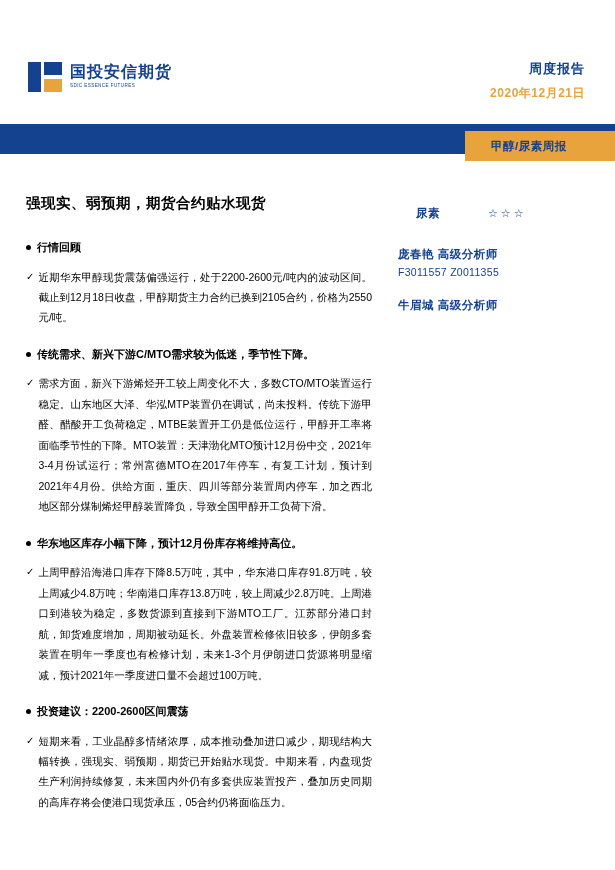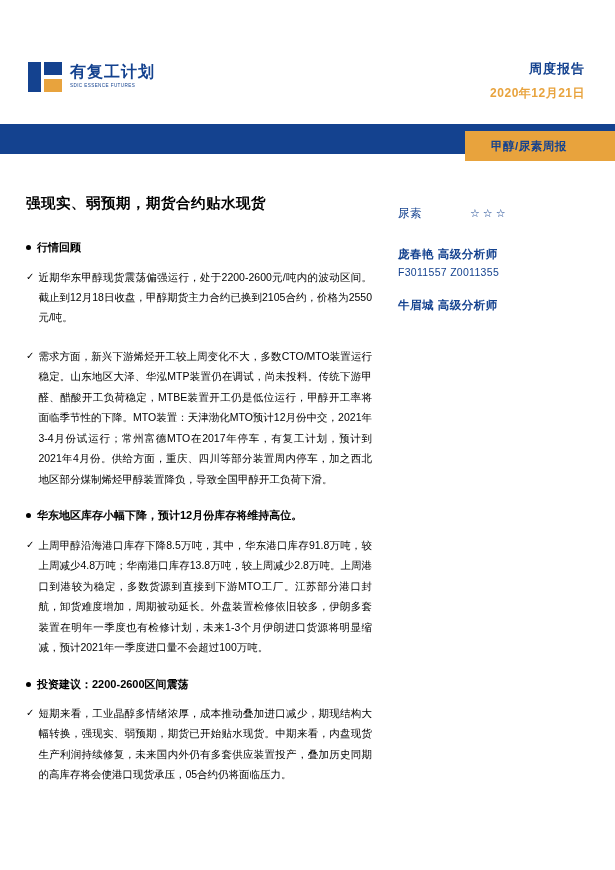--- a/index.html
+++ b/index.html
@@ -245,7 +245,7 @@
         <div class="lm-right-bot"></div>
       </div>
       <div class="logo-text">
-        <div class="logo-cn">有复工计划</div>
+        <div class="logo-cn">国投安信期货</div>
         <div class="logo-en">SDIC ESSENCE FUTURES</div>
       </div>
     </div>

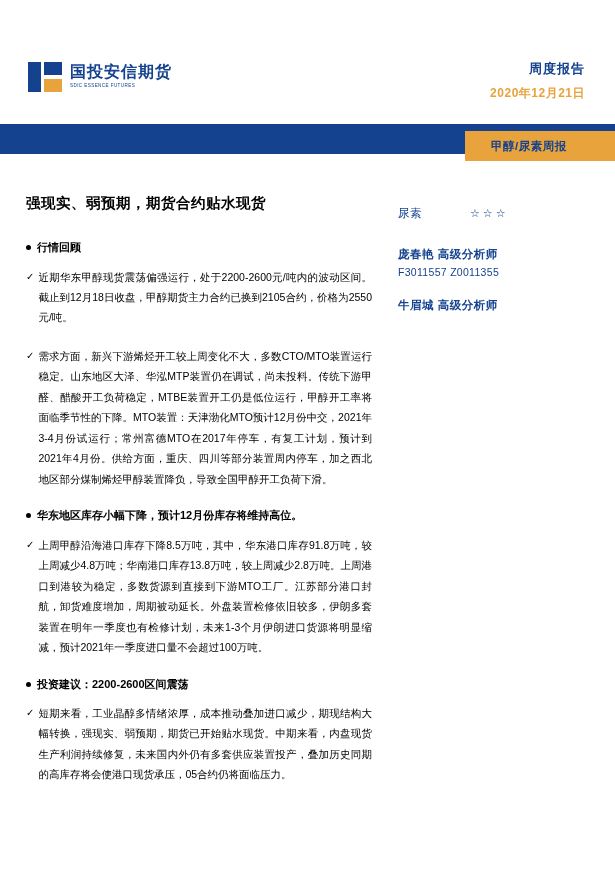--- a/index.html
+++ b/index.html
@@ -198,10 +198,11 @@
   }
   .rating-name {
     font-size: 11.5px;
-    font-weight: normal;
+    font-weight: bold;
     color: #14428f;
     width: 72px;
     letter-spacing: 0.5px;
+    margin-left: 18px;
   }
   .rating-stars {
     font-size: 11px;

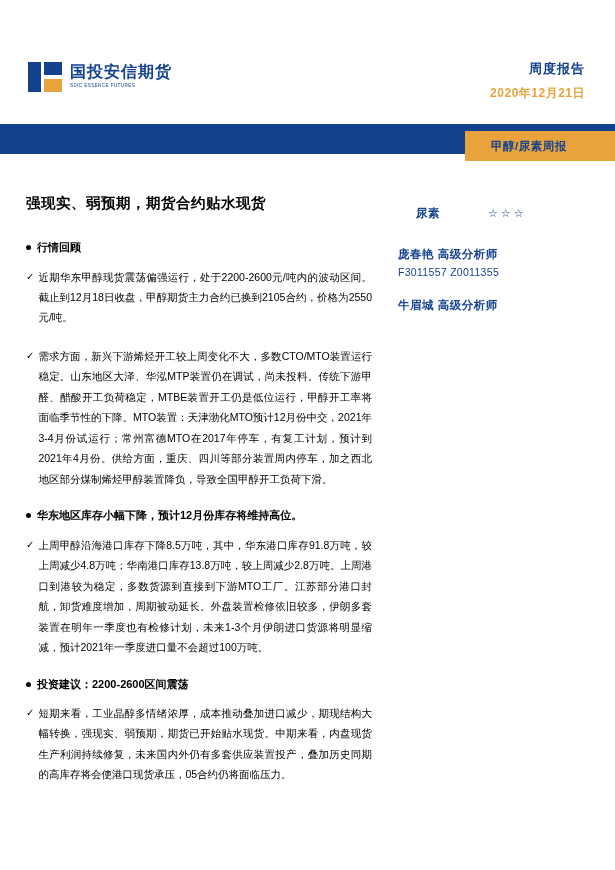--- a/index.html
+++ b/index.html
@@ -277,6 +277,10 @@
       </div>
 
       <div>
+        <div class="sec-head">
+          <span class="dot"></span>
+          <span>传统需求、新兴下游C/MTO需求较为低迷，季节性下降。</span>
+        </div>
         <div class="para">
           <span class="check">✓</span>
           <span class="ptext">需求方面，新兴下游烯烃开工较上周变化不大，多数CTO/MTO装置运行稳定。山东地区大泽、华泓MTP装置仍在调试，尚未投料。传统下游甲醛、醋酸开工负荷稳定，MTBE装置开工仍是低位运行，甲醇开工率将面临季节性的下降。MTO装置：天津渤化MTO预计12月份中交，2021年3-4月份试运行；常州富德MTO在2017年停车，有复工计划，预计到2021年4月份。供给方面，重庆、四川等部分装置周内停车，加之西北地区部分煤制烯烃甲醇装置降负，导致全国甲醇开工负荷下滑。</span>

